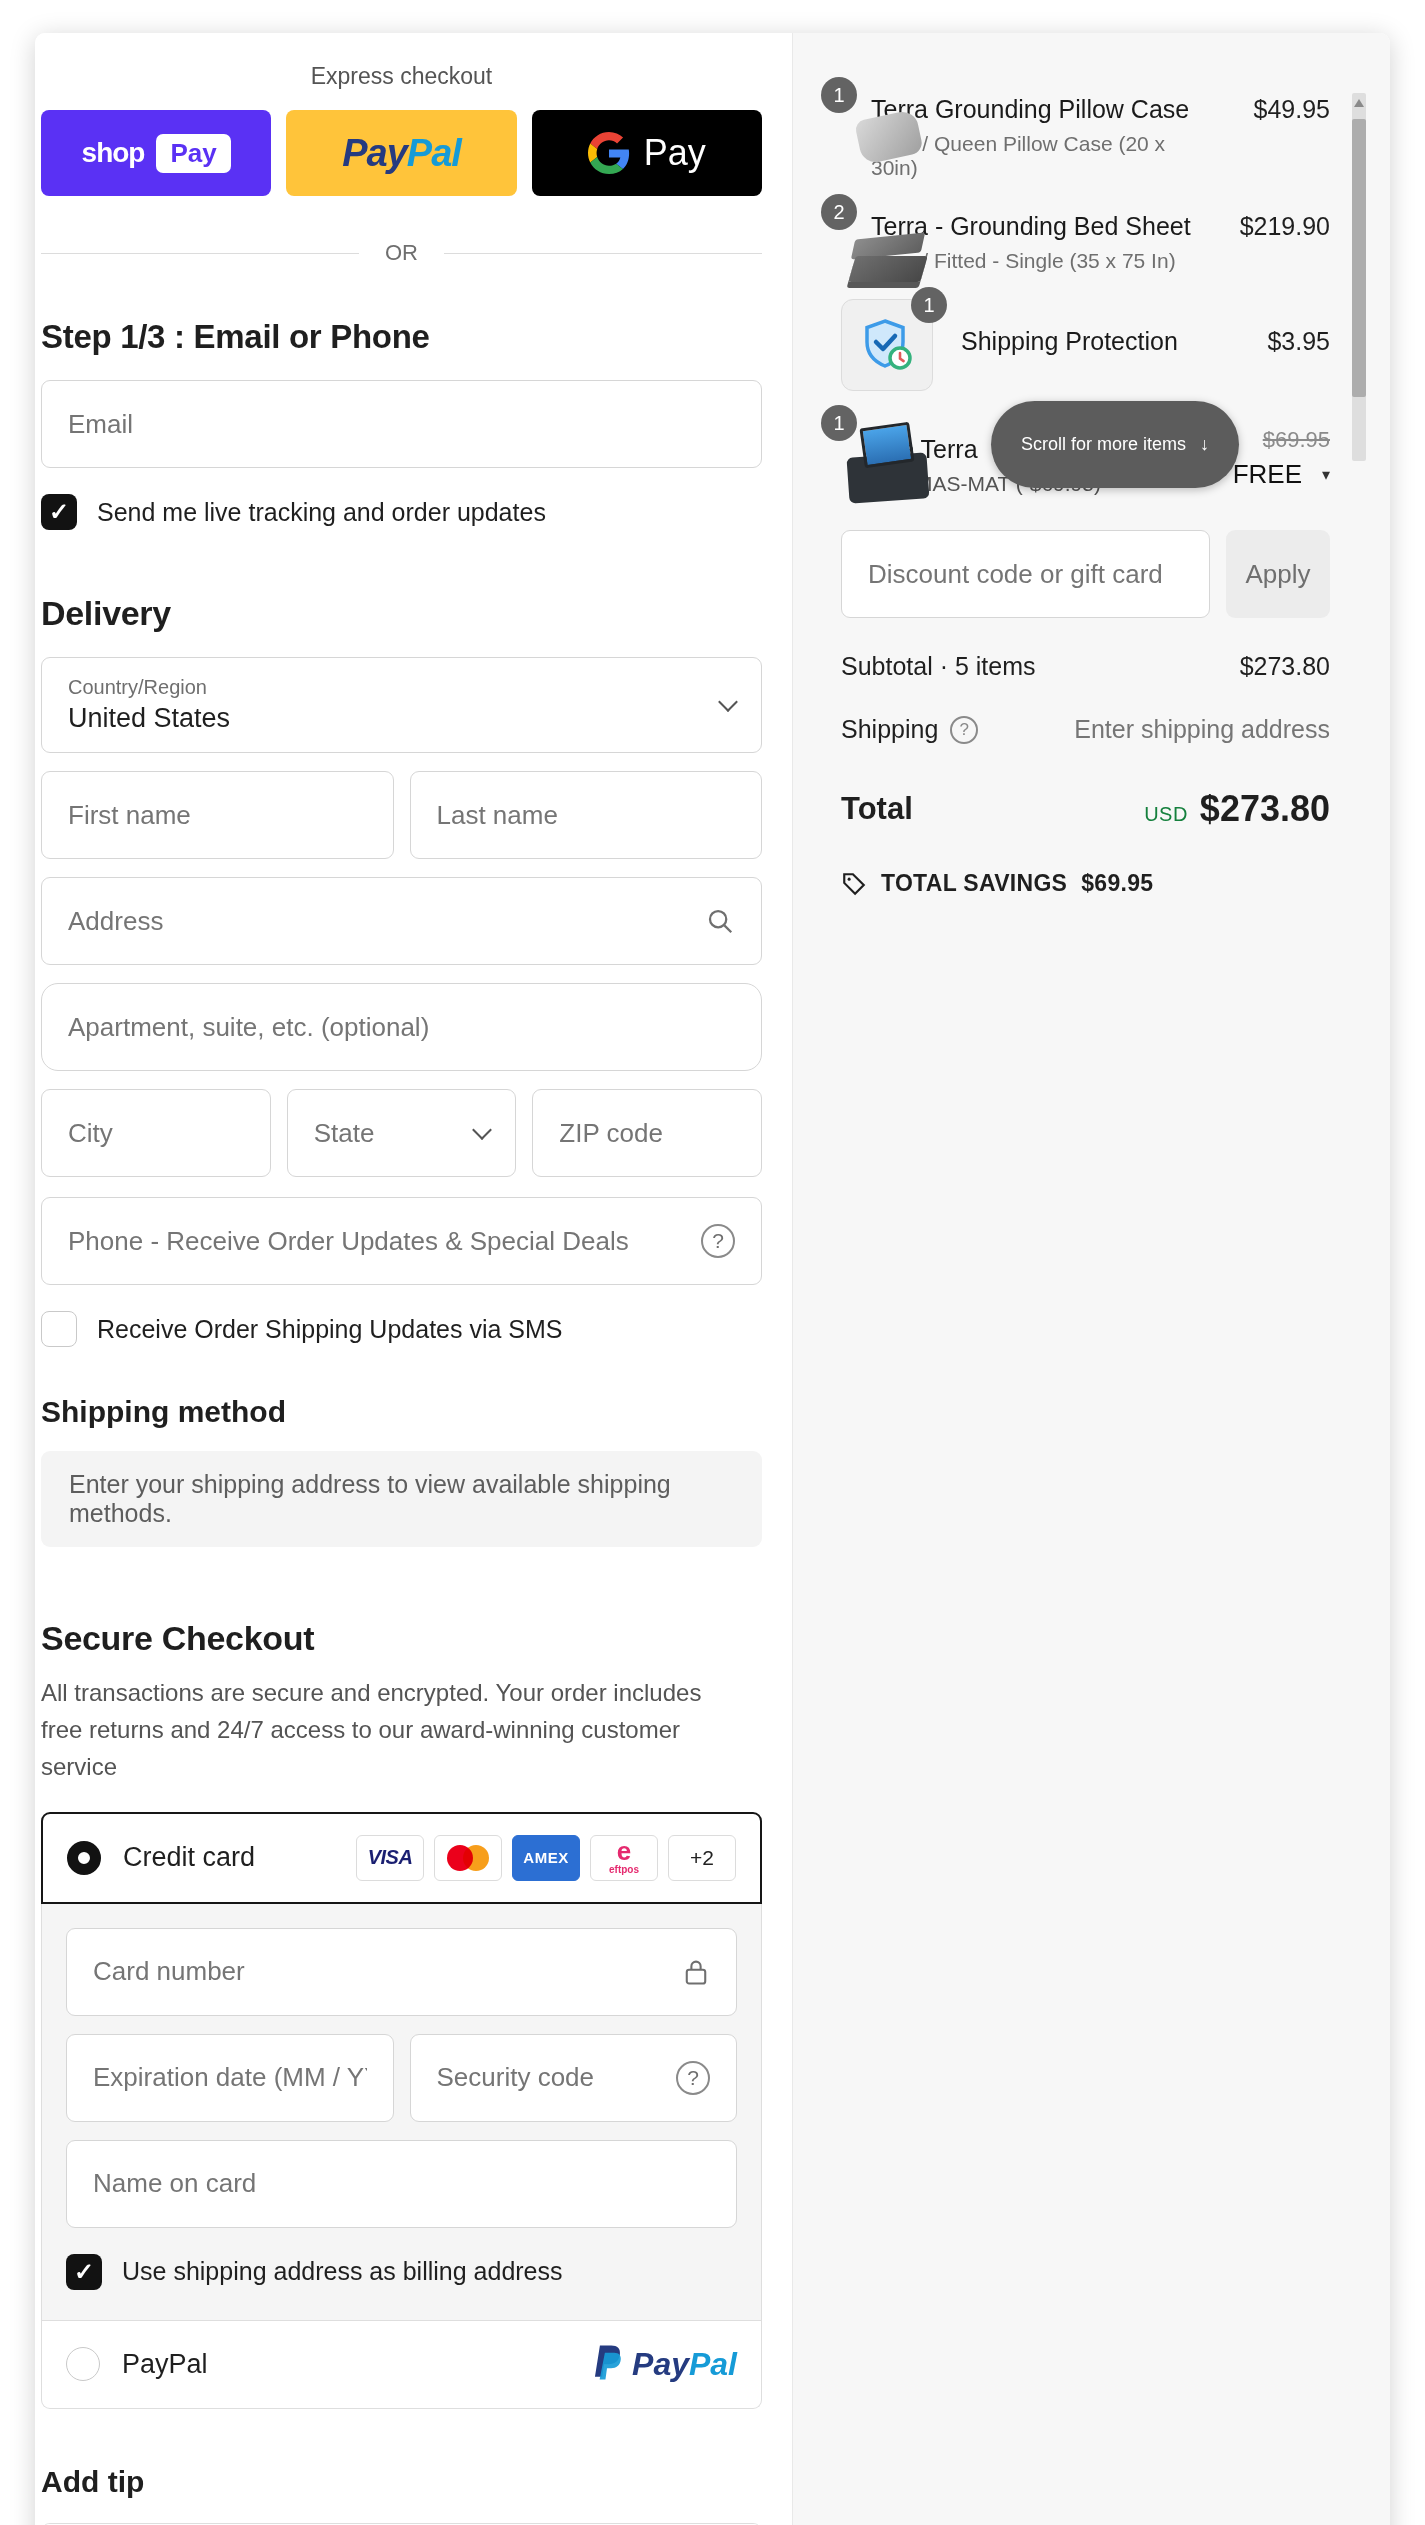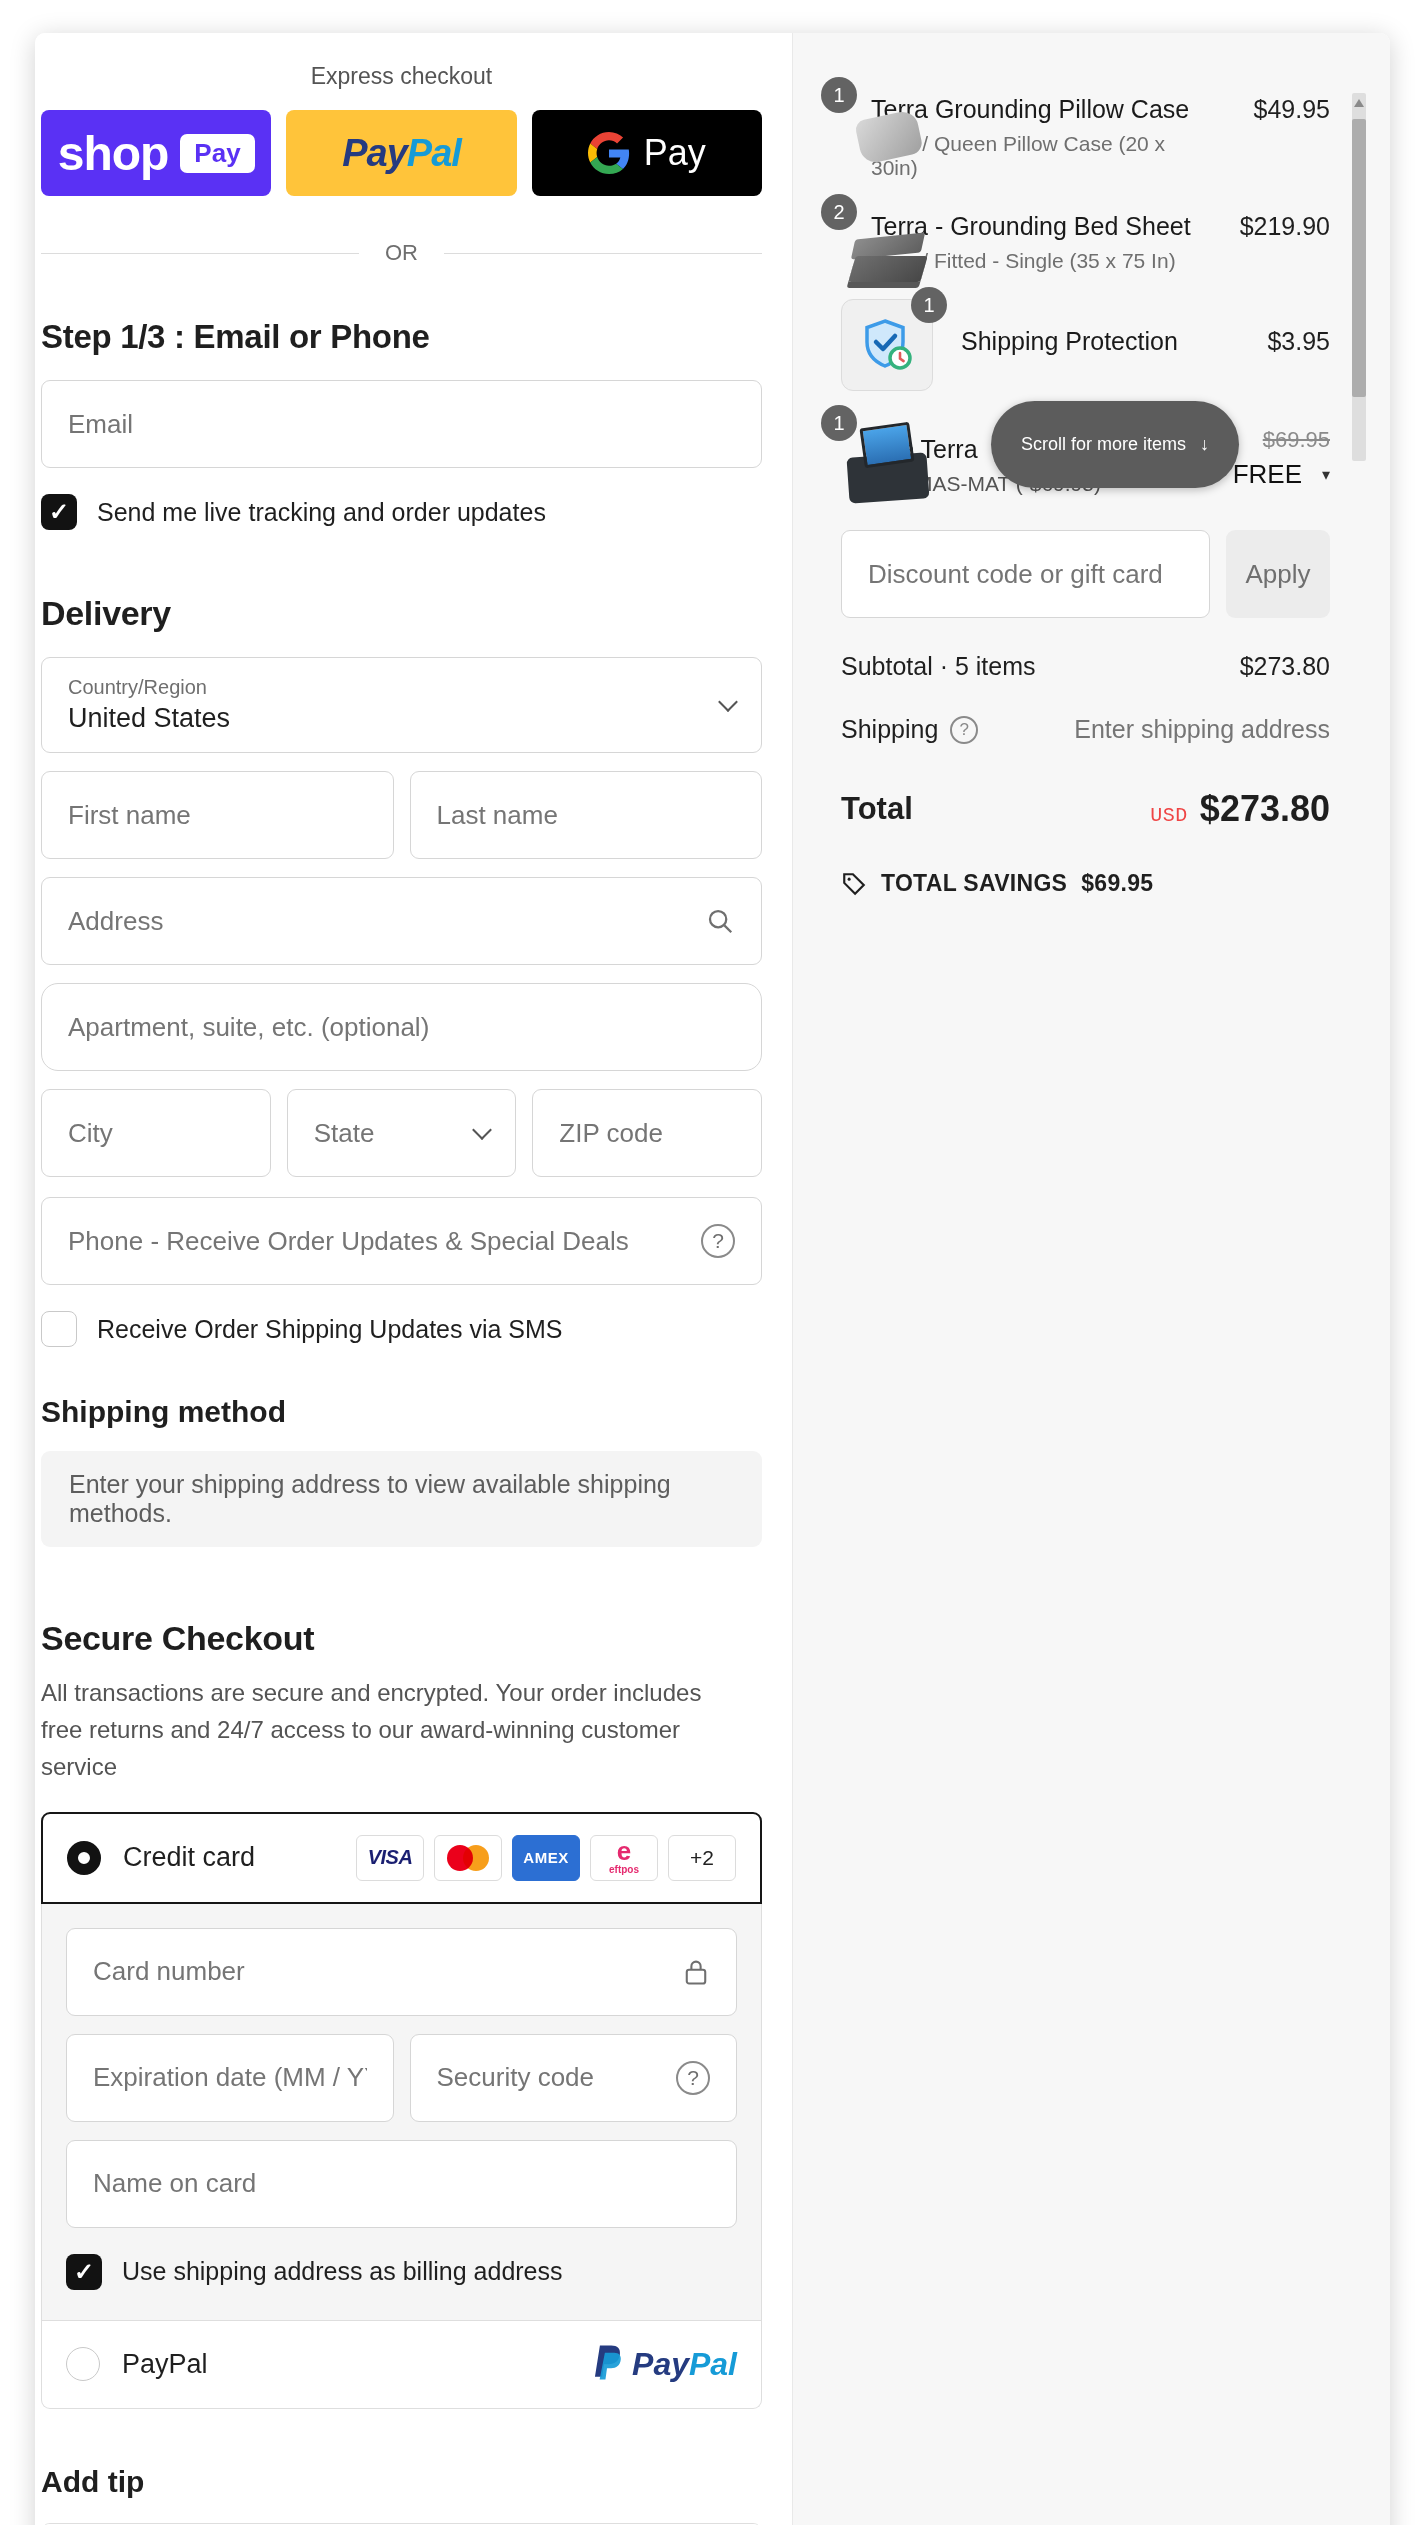--- a/index.html
+++ b/index.html
@@ -14,7 +14,7 @@
   .express-row { display:flex; gap:15px; margin-top:20px; }
   .xbtn { flex:1; height:86px; border:none; border-radius:8px; display:flex; align-items:center; justify-content:center; cursor:pointer; }
   .xbtn.shop { background:#5a31f4; gap:12px; }
-  .shop-word { color:#fff; font-weight:bold; font-size:48px; letter-spacing:-1px; }
+  .shop-word { color:#fff; font-weight:bold; font-size:28px; letter-spacing:-1px; }
   .shop-badge { background:#fff; color:#5a31f4; font-weight:bold; font-size:26px; border-radius:7px; padding:4px 14px; }
   .xbtn.paypal { background:#ffc43a; font-style:italic; font-weight:bold; font-size:38px; letter-spacing:-1px; }
   .pp-pay { color:#253b80; } .pp-pal { color:#169bd7; }

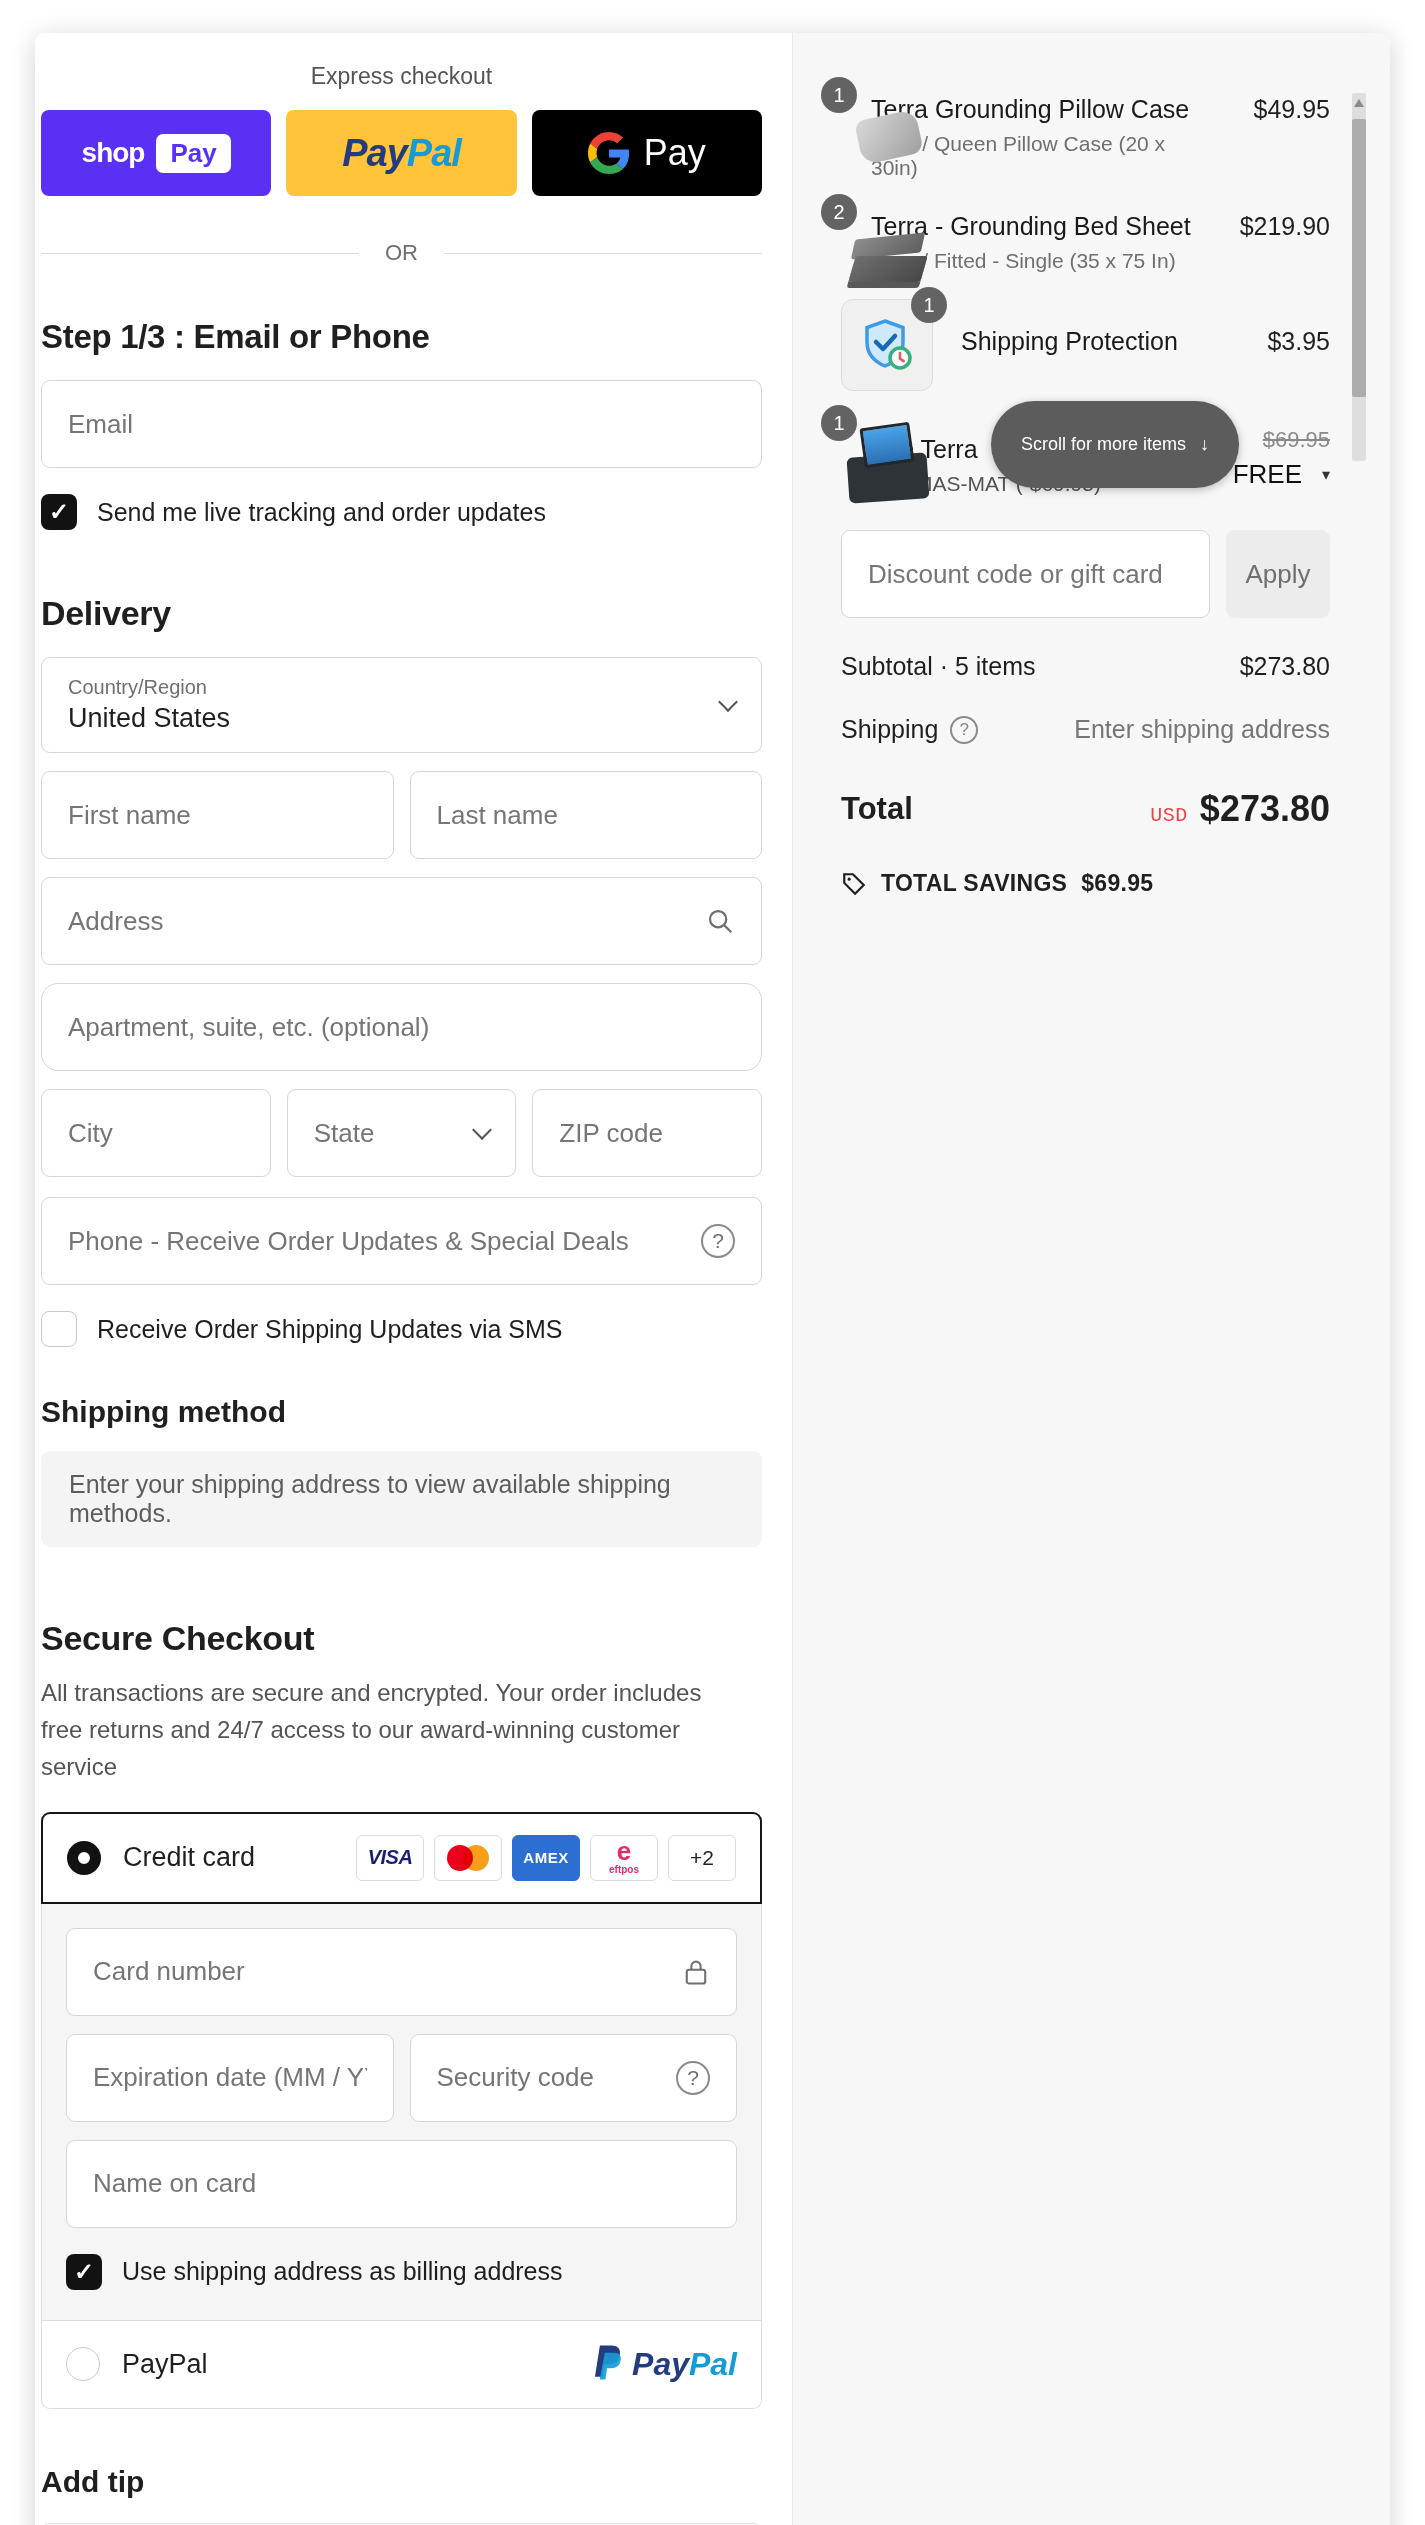--- a/index.html
+++ b/index.html
@@ -144,7 +144,7 @@
   .total-row { margin-top:44px;text-align:right; }
   .total-label { font-size:31px; font-weight:bold; }
   .total-val { margin-left:auto; display:flex; align-items:baseline; gap:12px; }
-  .cur { font-size:20px; color:#ef4444; letter-spacing:.5px;font-family:Liberation Mono, monospace; }
+  .cur { font-size:20px; color:#15803d; letter-spacing:.5px; }
   .total-amt { font-size:36px; font-weight:bold; }
   .savings { display:flex; align-items:center; gap:14px; margin-top:40px; font-weight:bold; font-size:23px; letter-spacing:.3px; }
 

